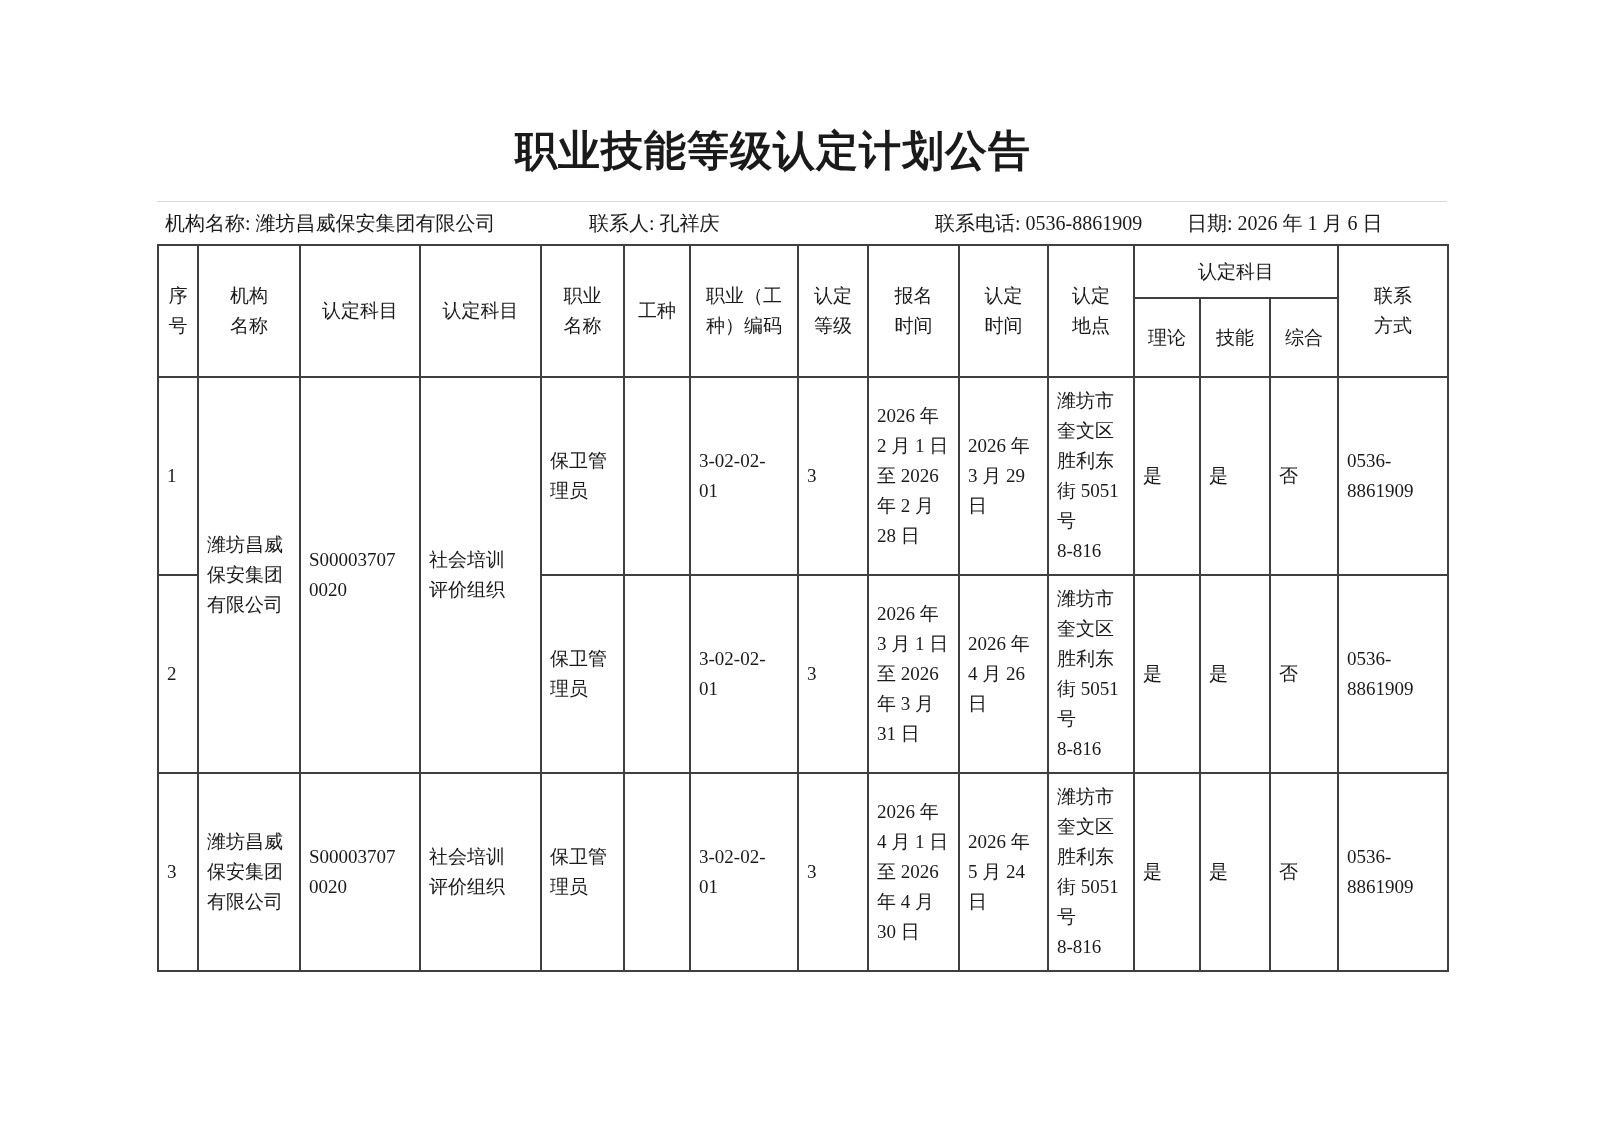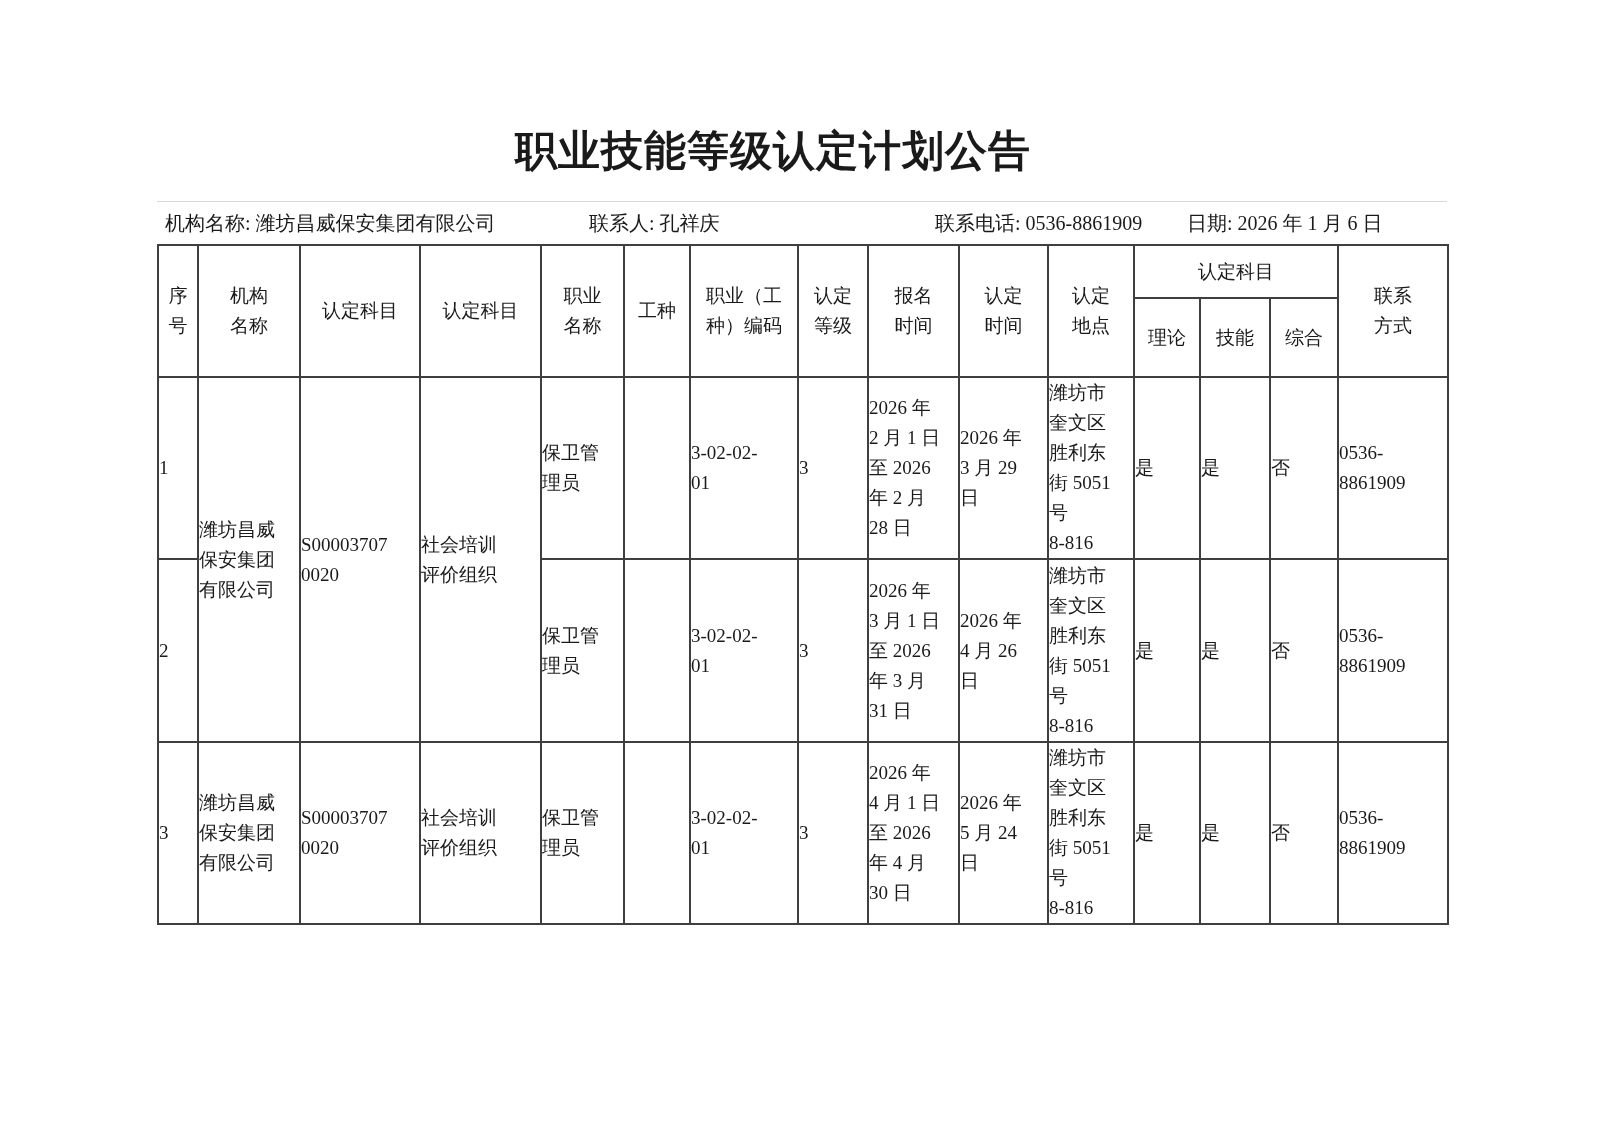--- a/index.html
+++ b/index.html
@@ -57,7 +57,7 @@
   table.plan th,
   table.plan td {
     border: 2px solid #3f3f3f;
-    padding: 0;
+    padding: 8px;
     font-weight: normal;
     font-size: 19px;
     vertical-align: middle;

